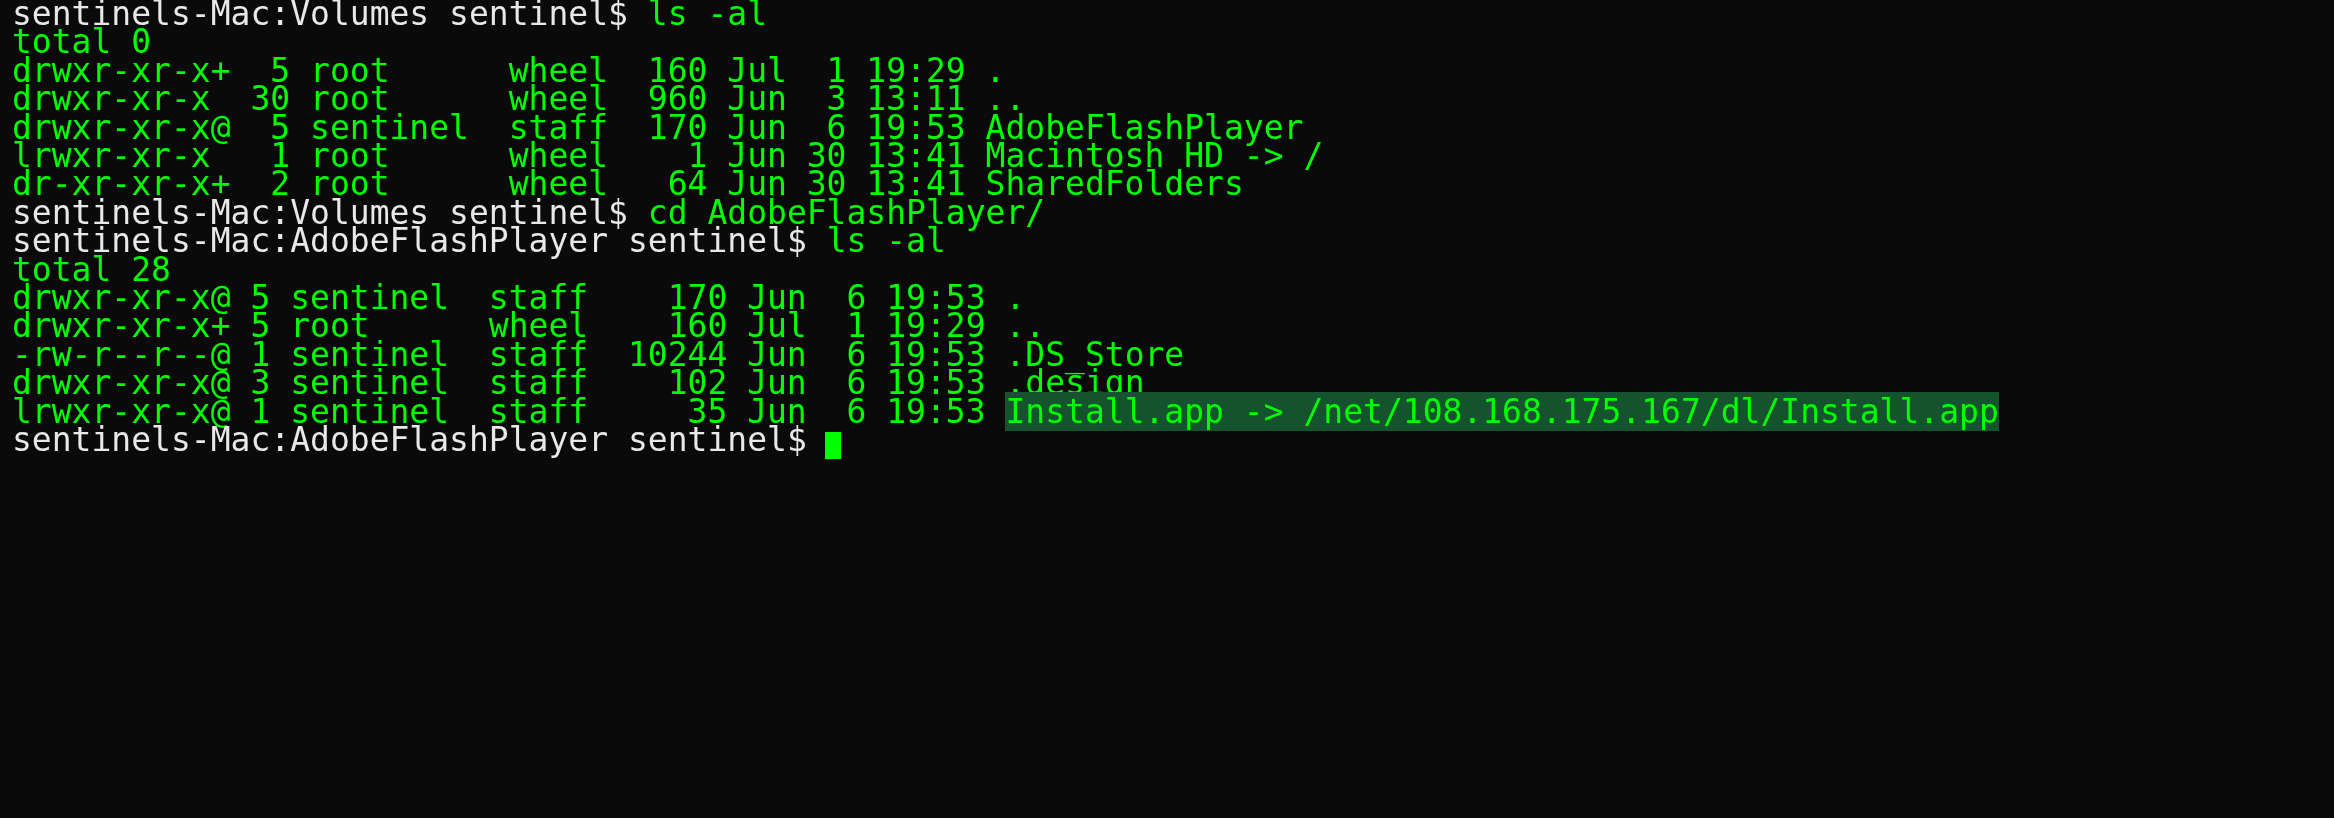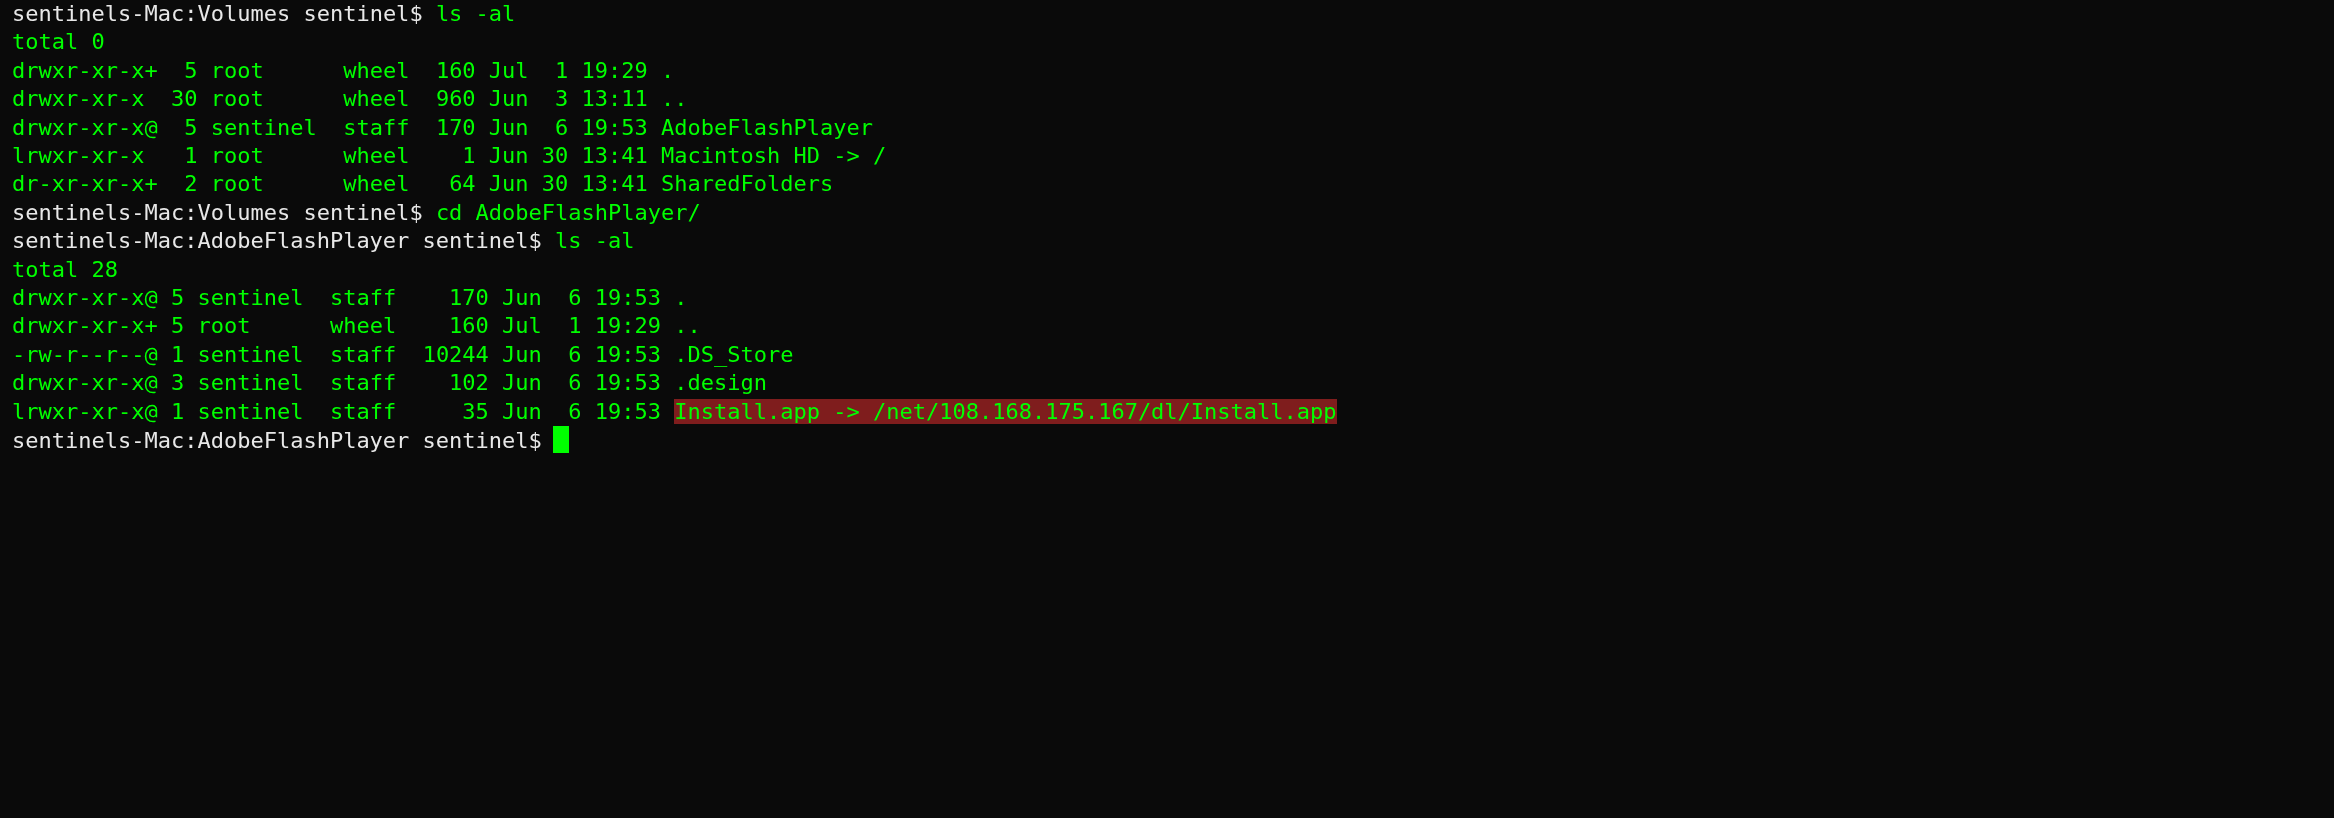--- a/index.html
+++ b/index.html
@@ -3,7 +3,7 @@
 <meta charset="utf-8">
 <style>
   html,body{margin:0;padding:0;background:#0a0a0a;width:2334px;height:818px;overflow:hidden}
-  .term{position:relative;font-family:"Menlo","Consolas",monospace;font-size:22px;line-height:28.4px;
+  .term{position:relative;font-family:"Menlo","Consolas",monospace;font-size:33px;line-height:28.4px;
         letter-spacing:0;white-space:pre;padding:0 8px 0 12px}
   .grn{color:#00ff00}
   .wht{color:#e8e8e8}

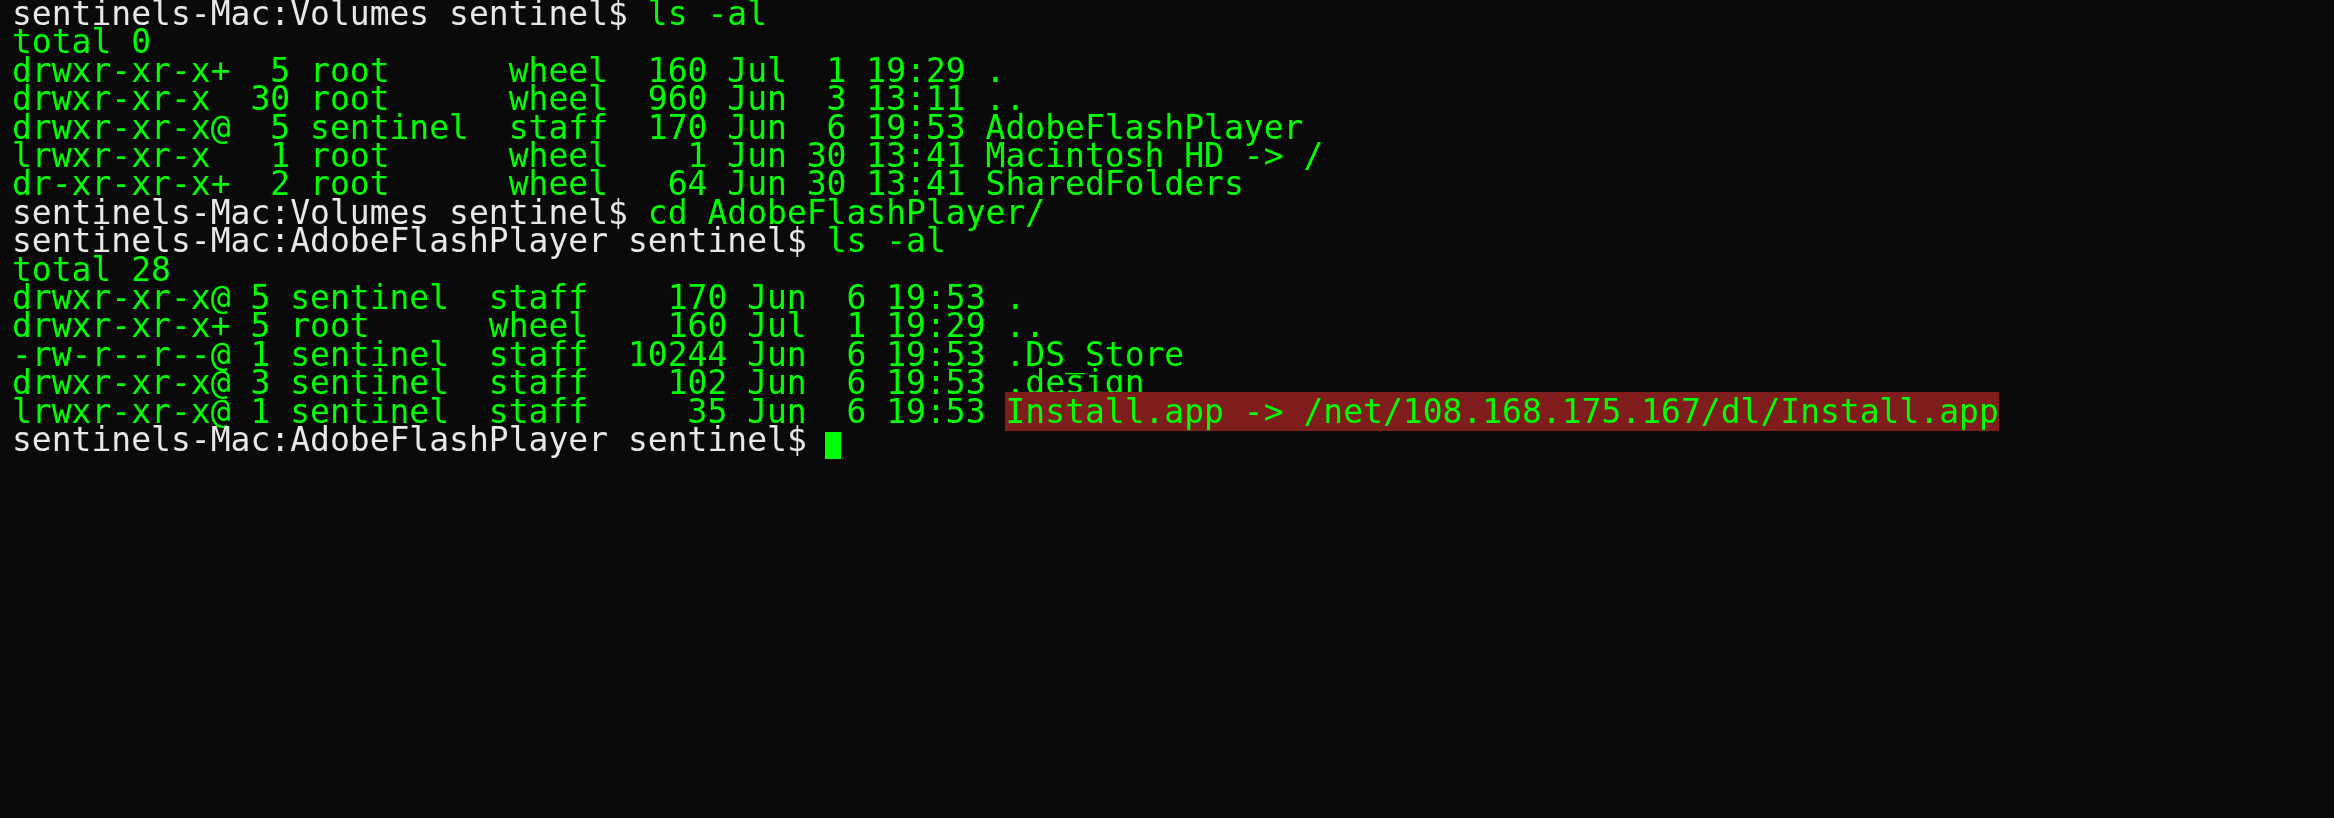--- a/index.html
+++ b/index.html
@@ -7,7 +7,7 @@
         letter-spacing:0;white-space:pre;padding:0 8px 0 12px}
   .grn{color:#00ff00}
   .wht{color:#e8e8e8}
-  .hl{background:#7f1d1d;color:#00ff00}
+  .hl{background:#14532d;color:#00ff00}
   .cursor{display:inline-block;width:16px;height:27px;background:#00ff00;vertical-align:text-bottom;margin-left:-2px}
   .row{display:block}
 </style>

